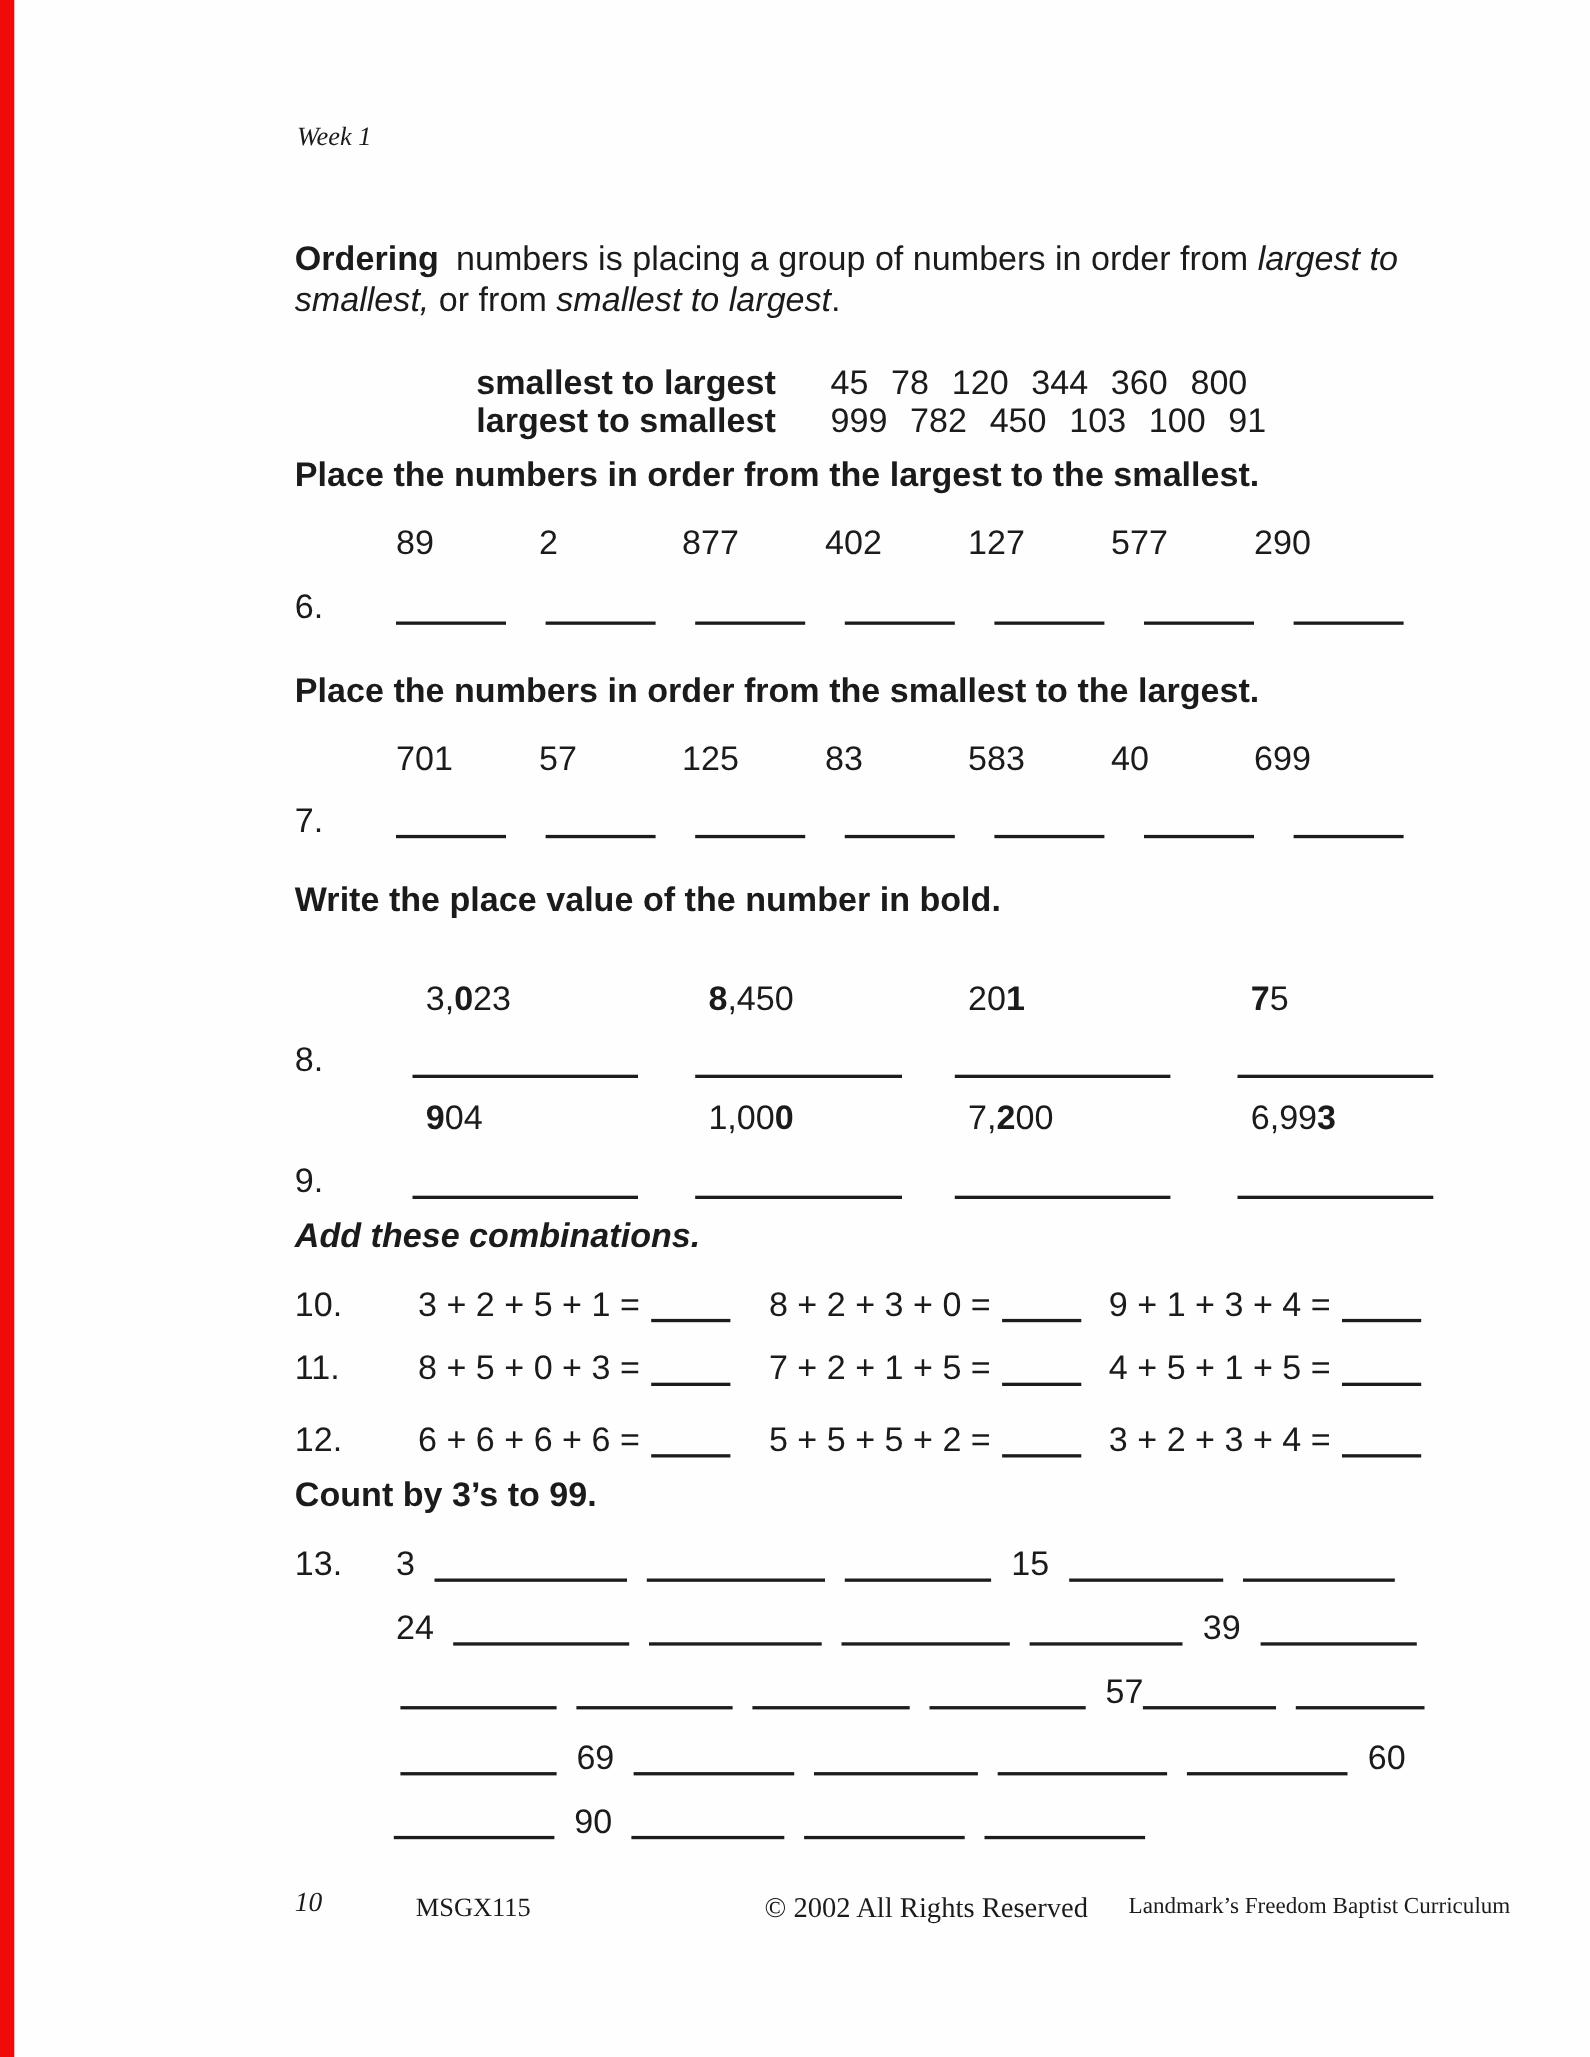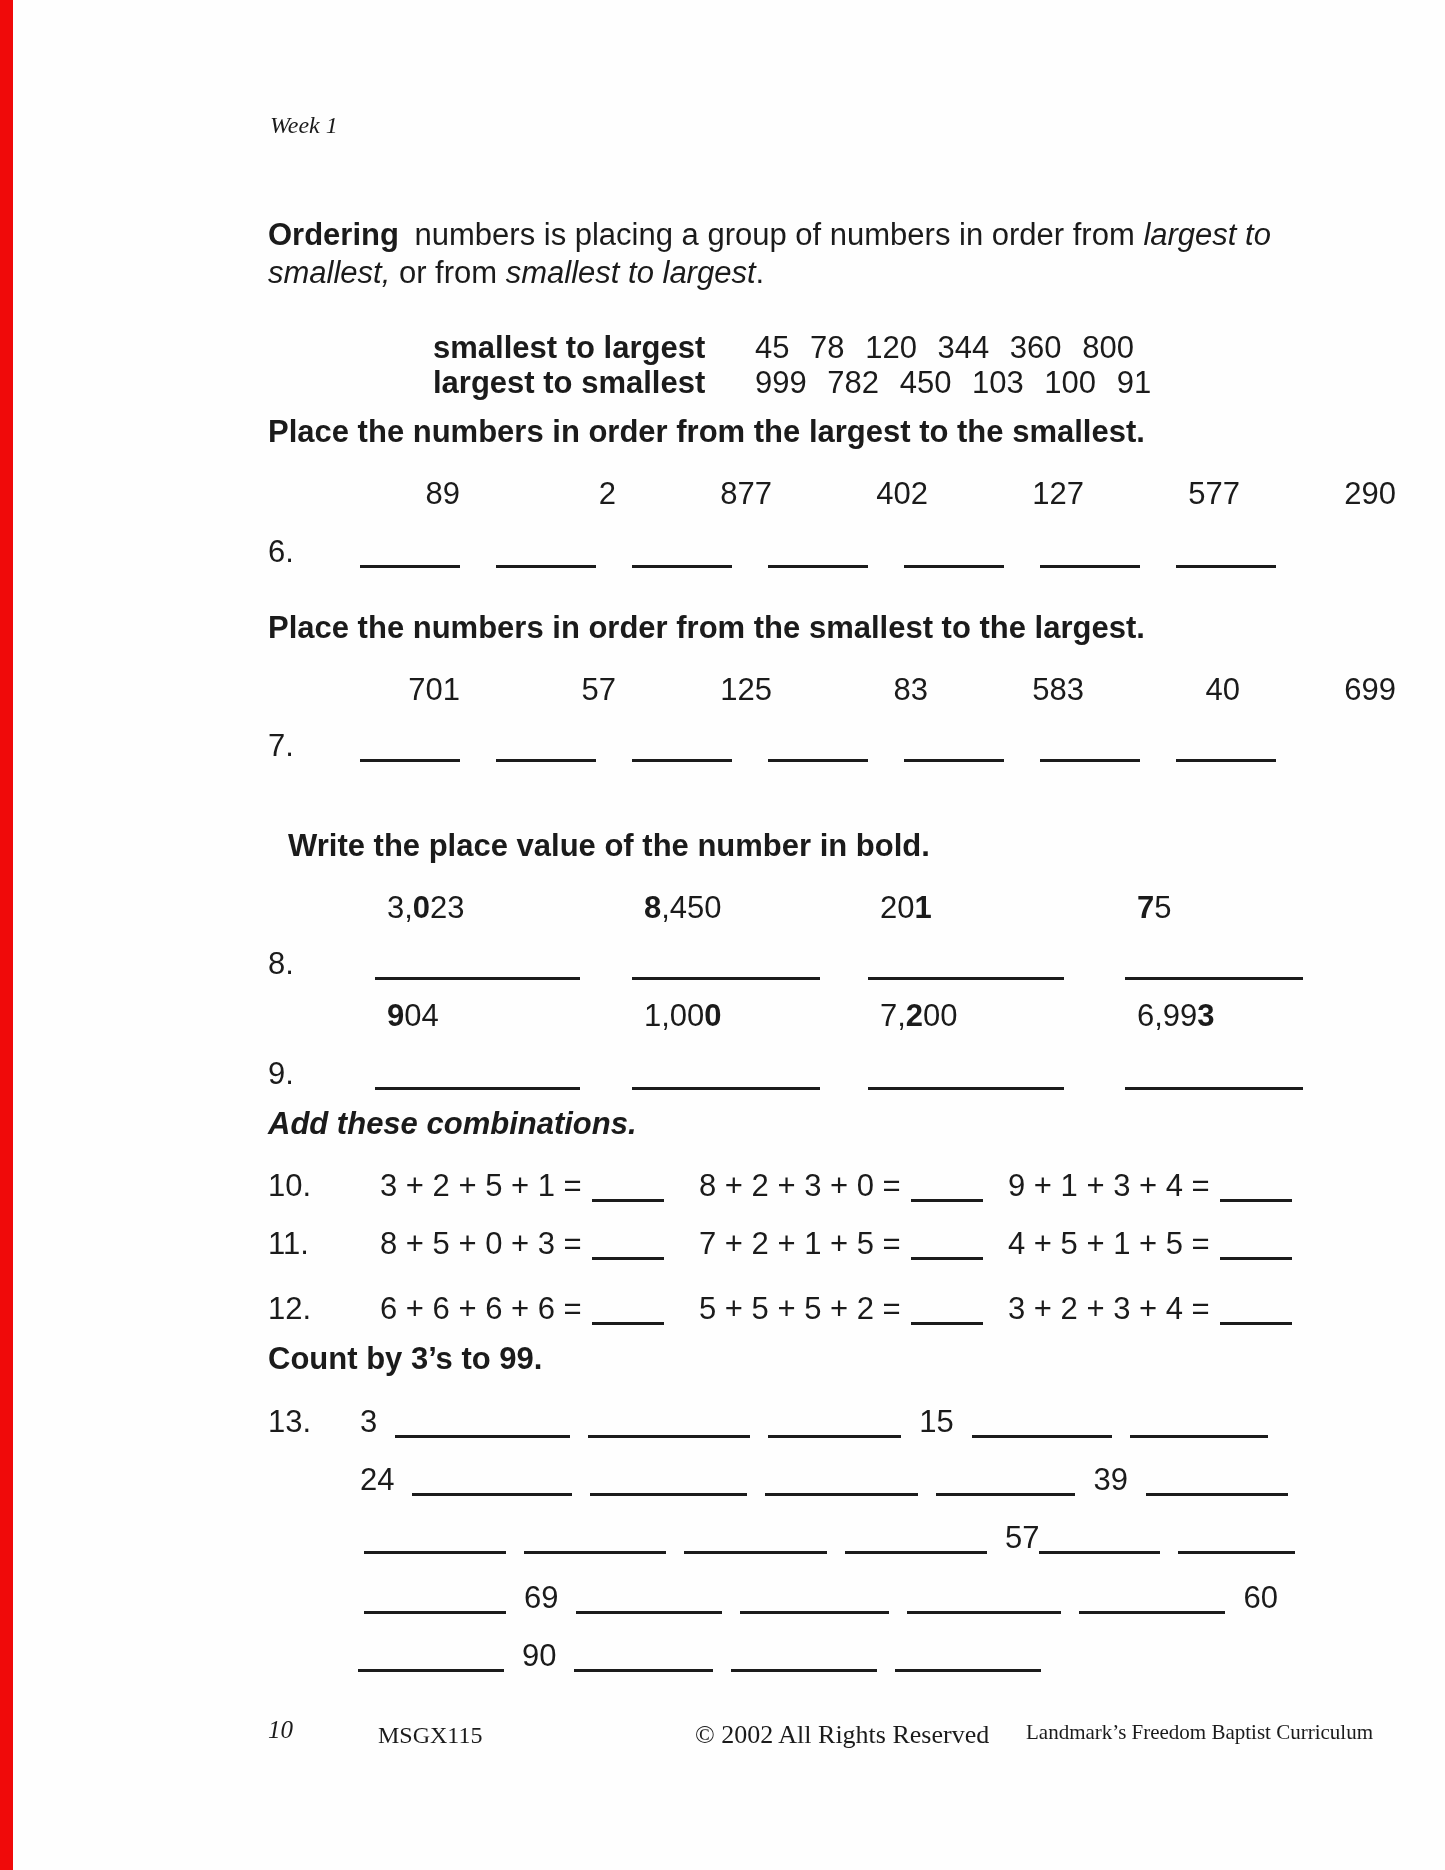--- a/index.html
+++ b/index.html
@@ -15,8 +15,8 @@
   .ex-label{font-weight:bold;width:322px;}
   .ex-nums{word-spacing:12px;}
   .sec-head{left:268px;font-weight:bold;font-size:31px;white-space:nowrap;}
-  .num-grid7{left:360px;display:grid;grid-template-columns:repeat(7,100px);column-gap:56px;
-             font-size:31px;text-align:right;}
+  .num-grid7{left:360px;display:grid;grid-template-columns:repeat(7,100px);column-gap:30px;
+             font-size:31px;text-align:left;}
   .q-row{left:268px;font-size:31px;white-space:nowrap;}
   .q-label{display:inline-block;width:92px;}
   .blank{display:inline-block;height:4px;border-bottom:3px solid #1c1c1c;vertical-align:-6px;}

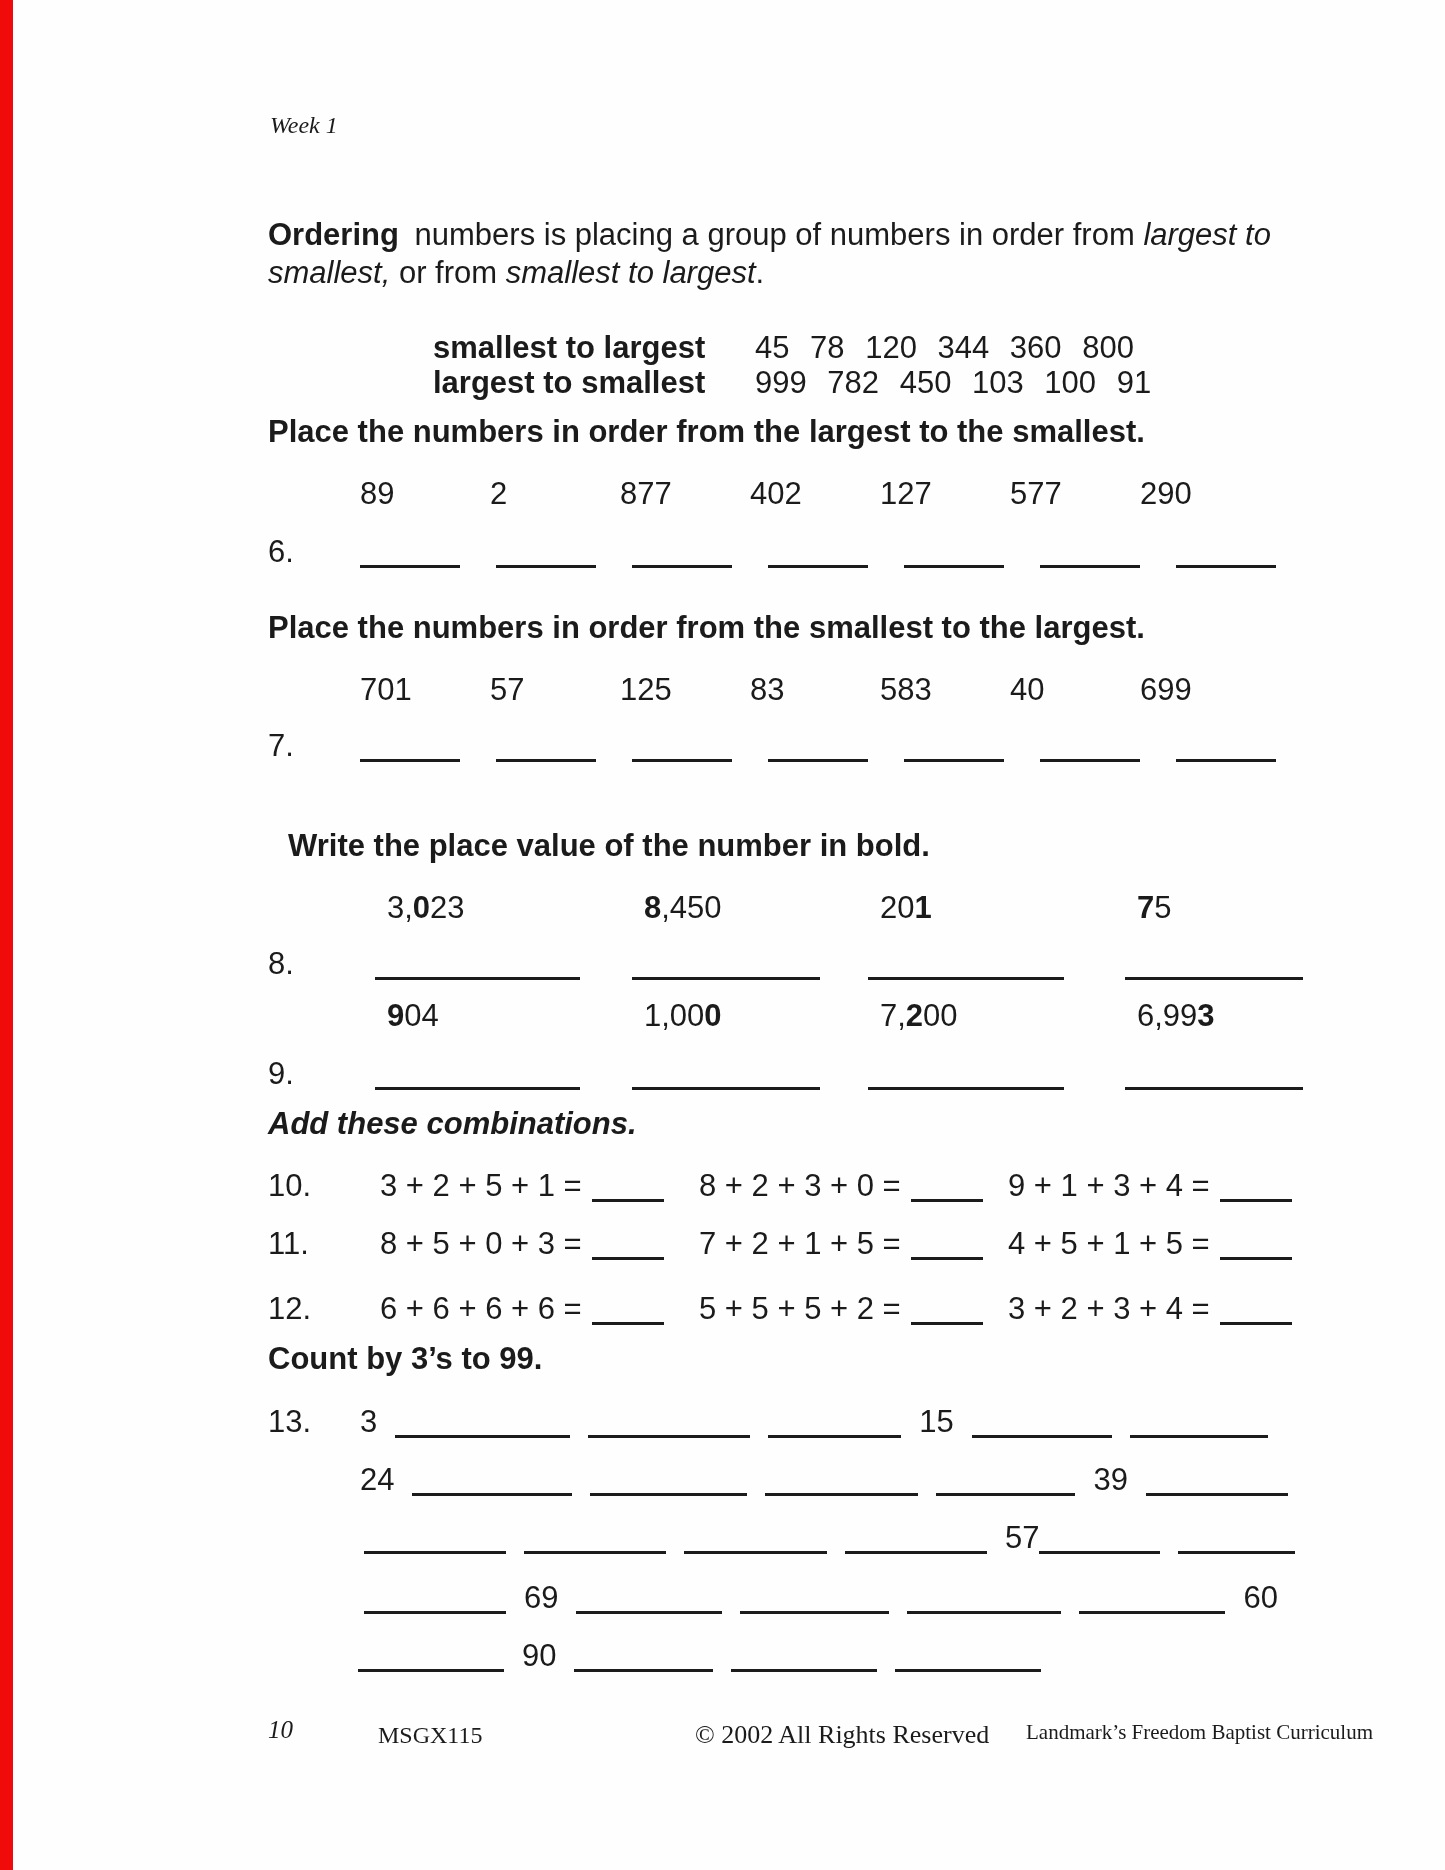--- a/index.html
+++ b/index.html
@@ -96,7 +96,7 @@
     <span class="q-label">7.</span><span class="blank b100"></span><span class="blank b100"></span><span class="blank b100"></span><span class="blank b100"></span><span class="blank b100"></span><span class="blank b100"></span><span class="blank b100"></span>
   </div>
 
-  <div class="abs sec-head" style="top:828px;margin-left:20px;">Write the place value of the number in bold.</div>
+  <div class="abs sec-head" style="top:800px;">Write the place value of the number in bold.</div>
 
   <div class="abs pv-grid" style="top:890px;">
     <span class="cell"><span>3,</span><b>0</b><span>23</span></span>

